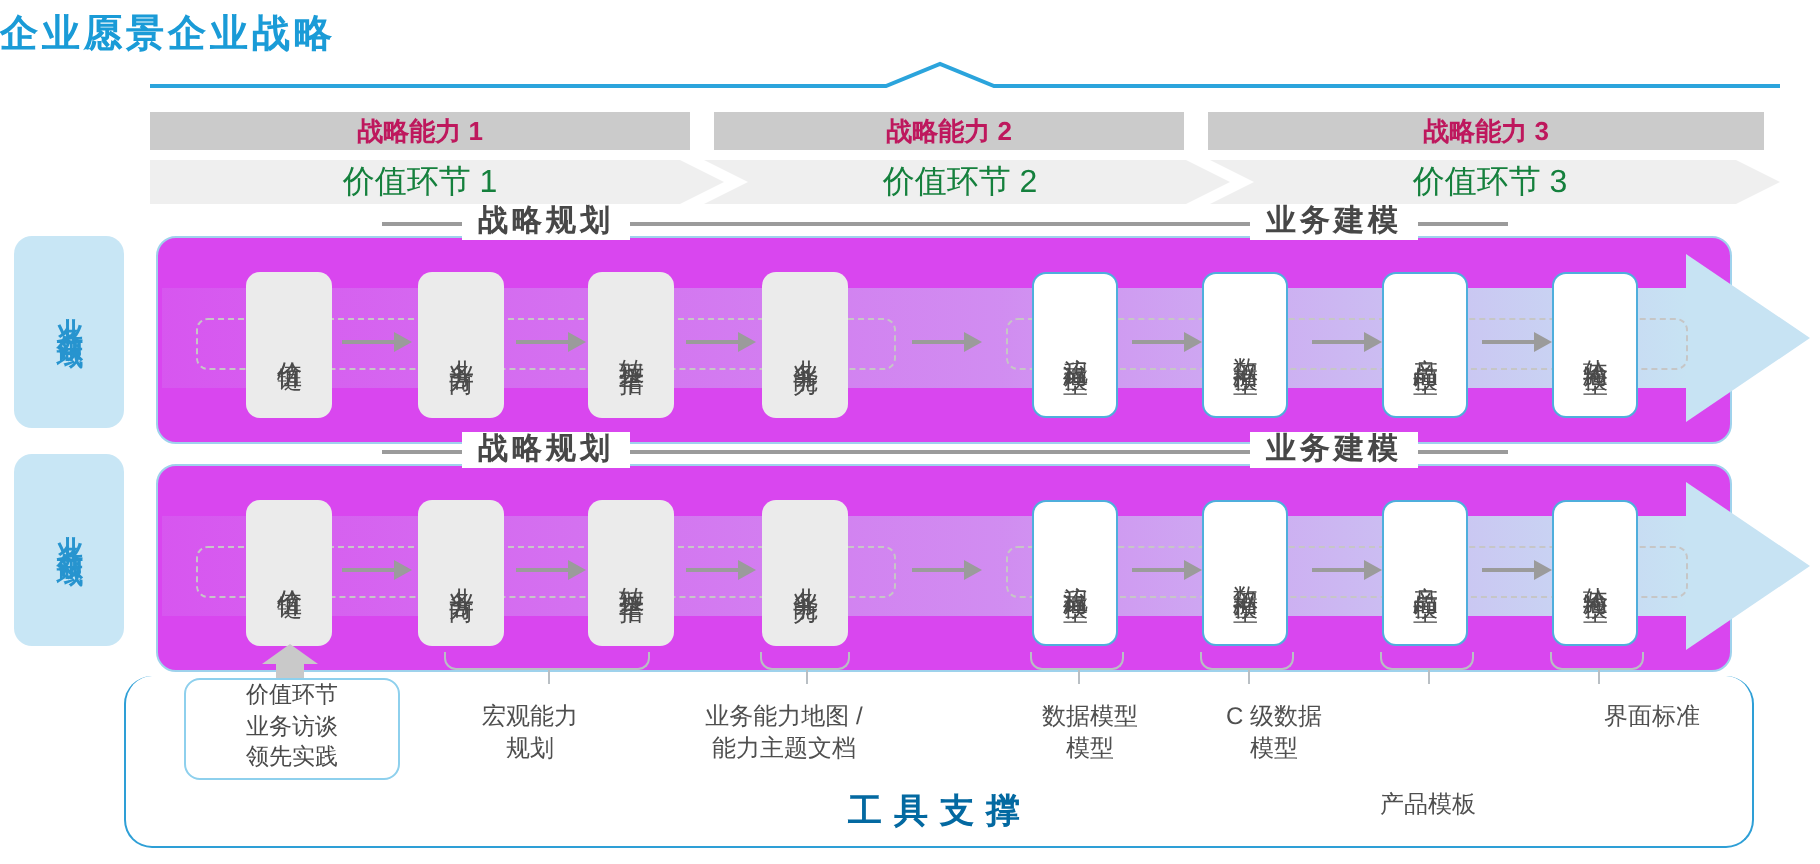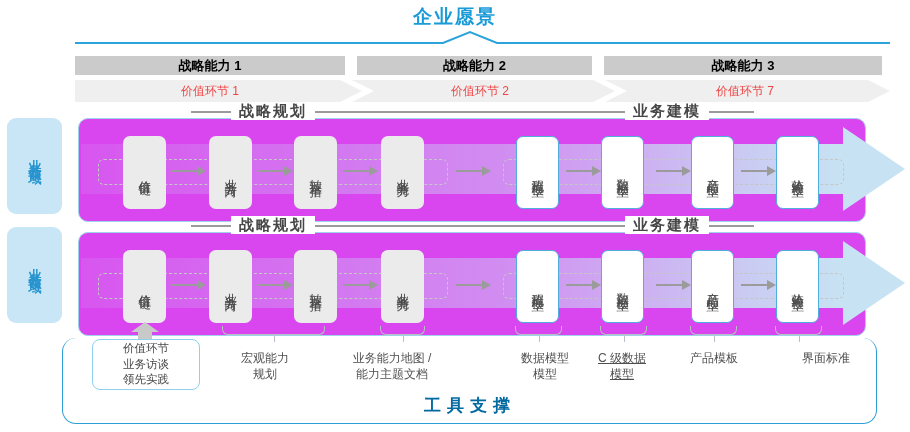--- a/index.html
+++ b/index.html
@@ -6,7 +6,7 @@
   .wrap{position:relative;width:910px;height:432px;background:#fff;overflow:hidden;
         font-family:"Liberation Sans","DejaVu Sans",sans-serif;color:#4a4a4a;}
   
-  .top-title{position:absolute;top:4px;left:0;width:910px;display:flex;justify-content:center;
+  .top-title{position:absolute;top:4px;left:0;width:910px;display:flex;
              font-size:19px;font-weight:bold;color:#1a9bd7;letter-spacing:2px;}
   .roofline{position:absolute;top:30px;left:0;}
   

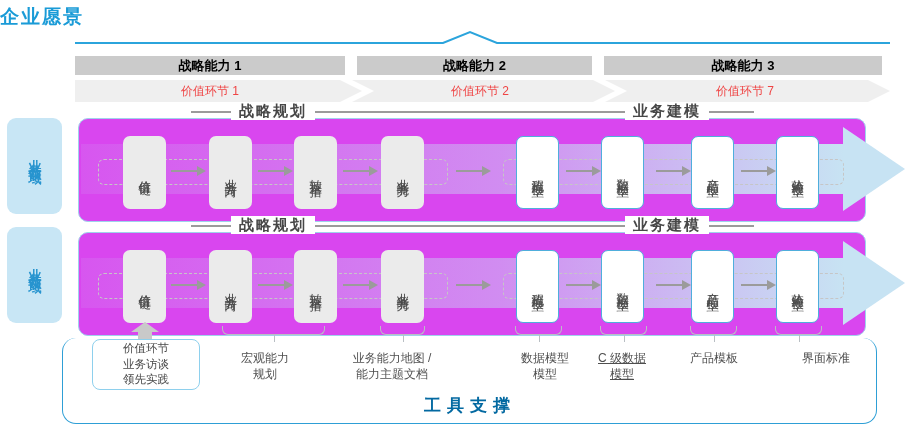--- a/index.html
+++ b/index.html
@@ -66,6 +66,7 @@
 
   <div class="top-title">
     <span>企业愿景</span>
+    <span>企业战略</span>
   </div>
   <svg class="roofline" width="910" height="16">
     <path d="M75,13 H443 L470,2 L497,13 H890" fill="none" stroke="#2ba4dc" stroke-width="2"></path>

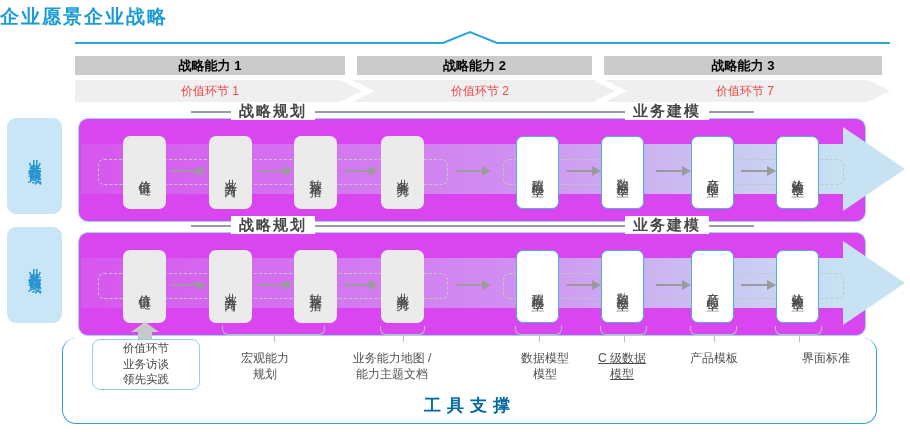--- a/index.html
+++ b/index.html
@@ -11,7 +11,7 @@
   .roofline{position:absolute;top:30px;left:0;}
   
   .cap-band{position:absolute;top:56px;height:19px;background:#cbcbcb;display:flex;align-items:center;
-            justify-content:center;font-size:13px;font-weight:bold;color:#000000;}
+            justify-content:center;font-size:13px;font-weight:bold;color:#be185d;}
   .chev-svg{position:absolute;top:80px;left:0;}
   .chev-label{position:absolute;top:80px;height:22px;display:flex;align-items:center;justify-content:center;
               font-size:12px;color:#ef4444;transform:translateX(-50%);white-space:nowrap;}

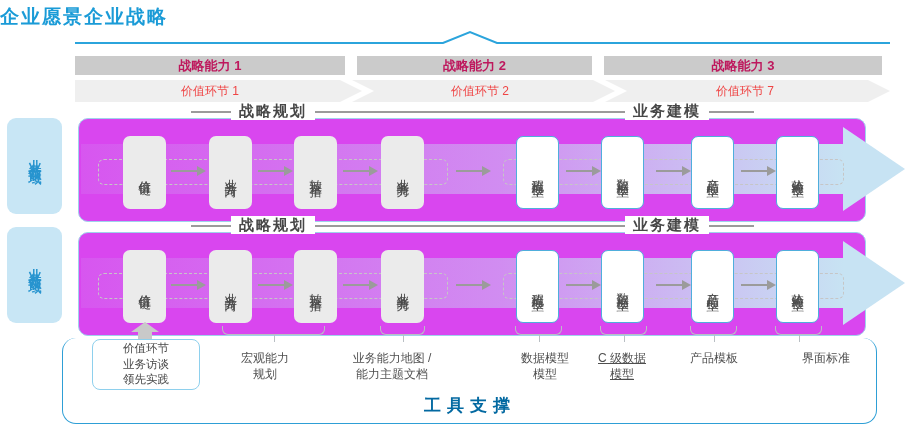--- a/index.html
+++ b/index.html
@@ -14,7 +14,7 @@
             justify-content:center;font-size:13px;font-weight:bold;color:#be185d;}
   .chev-svg{position:absolute;top:80px;left:0;}
   .chev-label{position:absolute;top:80px;height:22px;display:flex;align-items:center;justify-content:center;
-              font-size:12px;color:#ef4444;transform:translateX(-50%);white-space:nowrap;}
+              font-size:16px;color:#15803d;transform:translateX(-50%);white-space:nowrap;}
   
   .domain-tab{position:absolute;left:7px;width:55px;background:#c8e6f5;border-radius:9px;
               display:flex;align-items:center;justify-content:center;

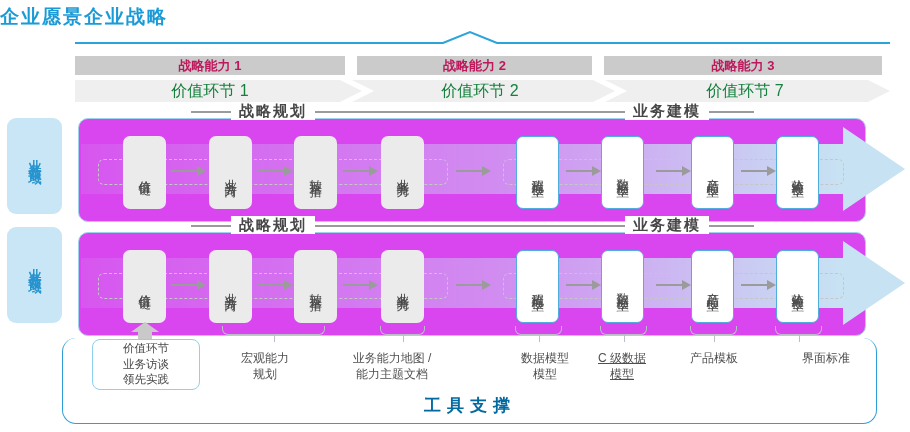--- a/index.html
+++ b/index.html
@@ -89,7 +89,7 @@
   </svg>
   <div class="chev-label" style="left:210px;">价值环节 1</div>
   <div class="chev-label" style="left:480px;">价值环节 2</div>
-  <div class="chev-label" style="left:745px;">价值环节 7</div>
+  <div class="chev-label" style="left:745px;">价值环节 3</div>
 
   <div class="domain-tab" style="top:118px;height:96px;">
     <span>业务领域 1</span>

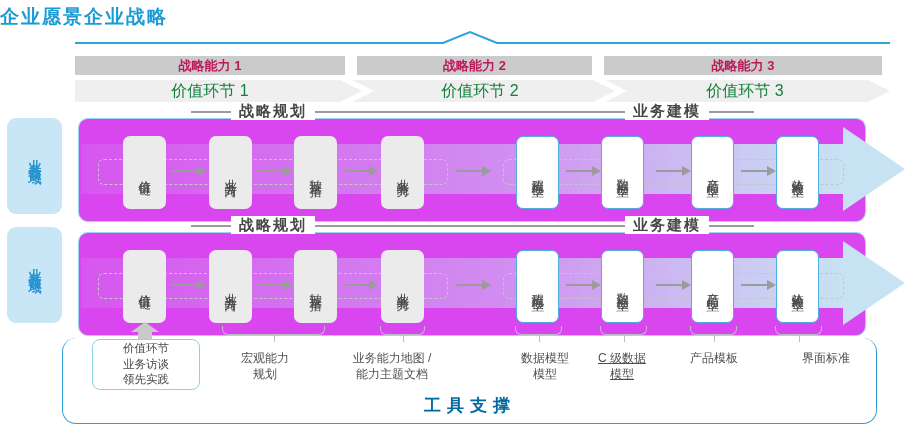--- a/index.html
+++ b/index.html
@@ -177,7 +177,7 @@
     <span>数据模型</span>
     <span>模型</span>
     </div>
-  <div class="f-label" style="left:622px;text-decoration:underline;">
+  <div class="f-label" style="left:637px;">
     <span>C 级数据</span>
     <span>模型</span>
     </div>

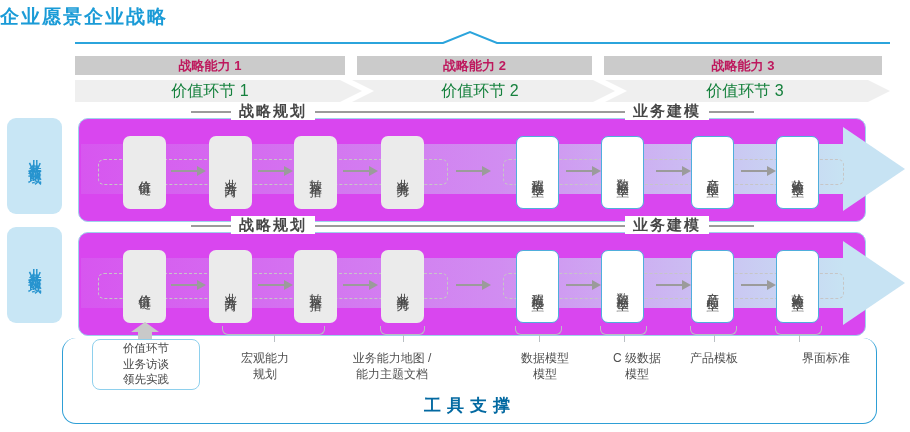--- a/index.html
+++ b/index.html
@@ -181,7 +181,7 @@
     <span>C 级数据</span>
     <span>模型</span>
     </div>
-  <div class="f-label" style="left:714px;">
+  <div class="f-label" style="left:714px;margin-top:44px;">
     <span>产品模板</span>
     </div>
   <div class="f-label" style="left:800px;margin-left:26px;">

